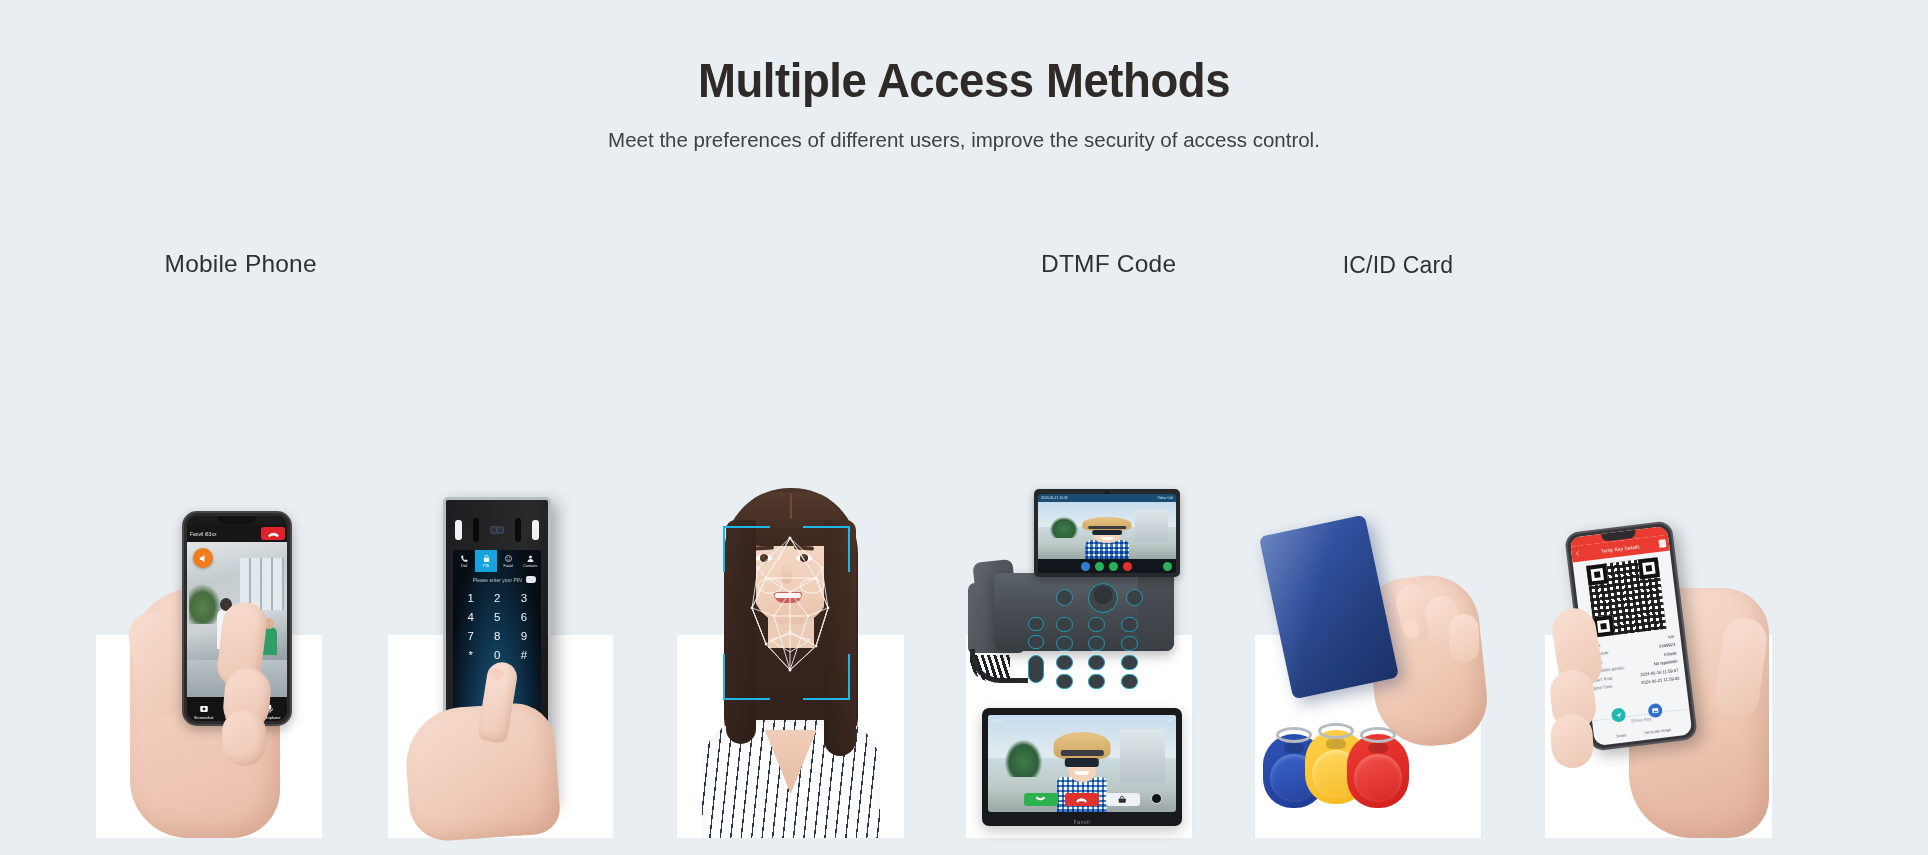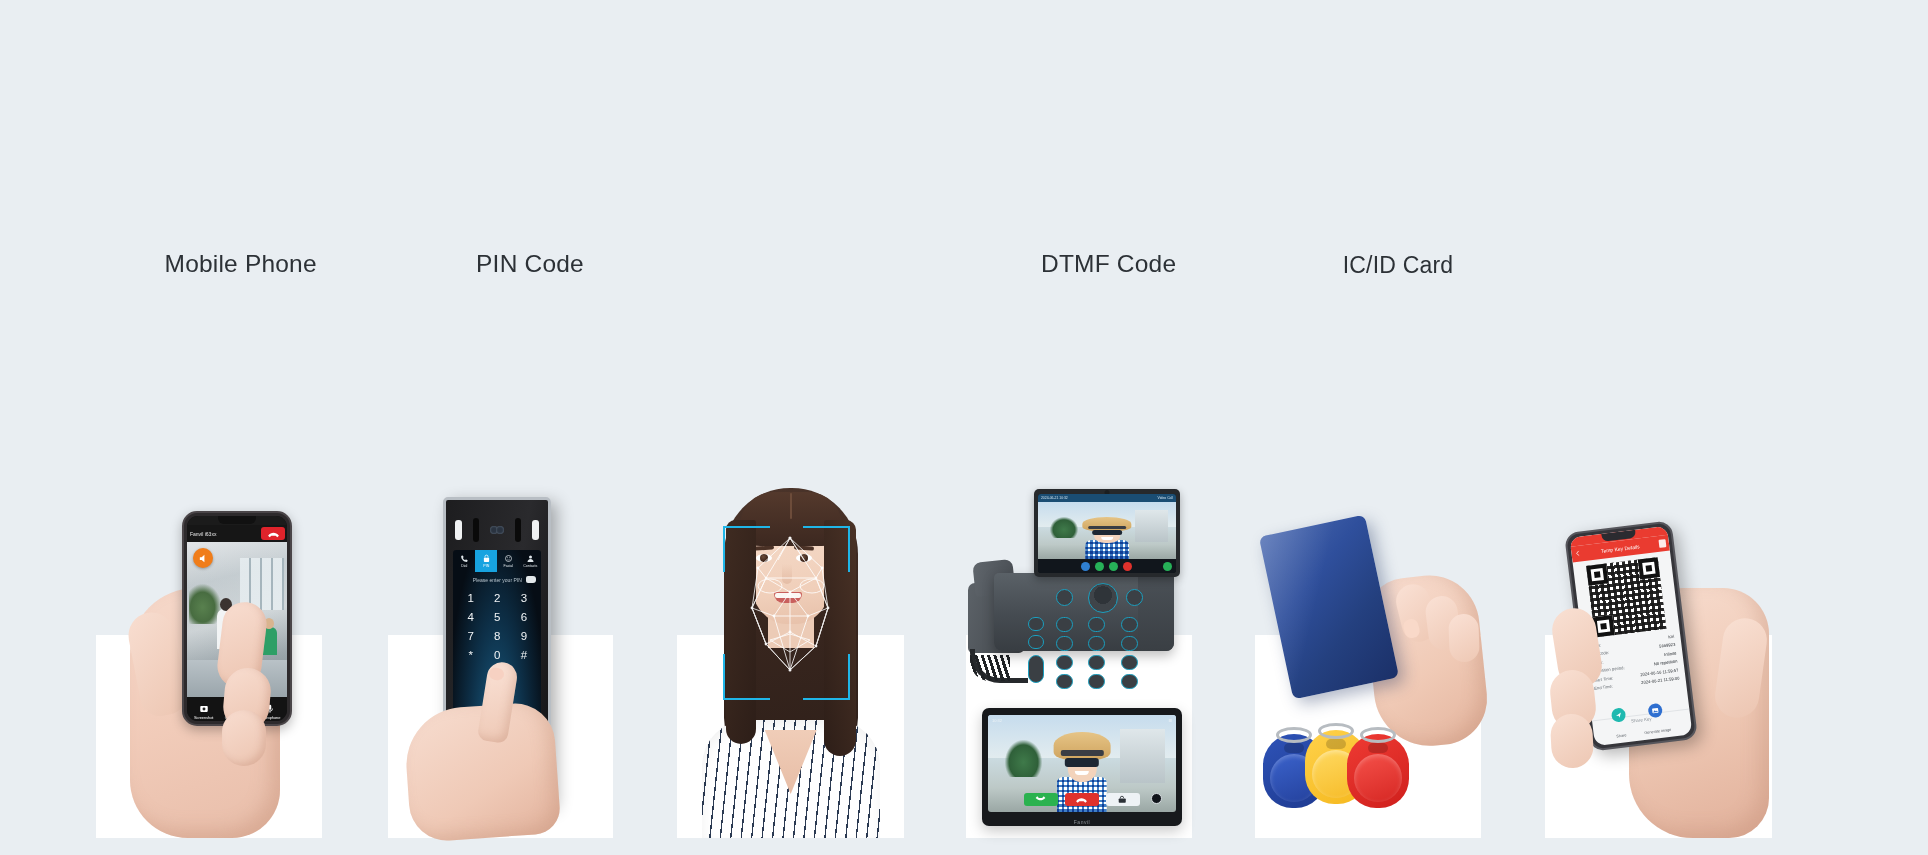--- a/index.html
+++ b/index.html
@@ -461,6 +461,10 @@
 
 <div id="page">
 
+  <div class="header">
+    <div class="title">Multiple Access Methods</div>
+    <div class="subtitle">Meet the preferences of different users, improve the security of access control.</div>
+  </div>
 
   <div class="methods">
 

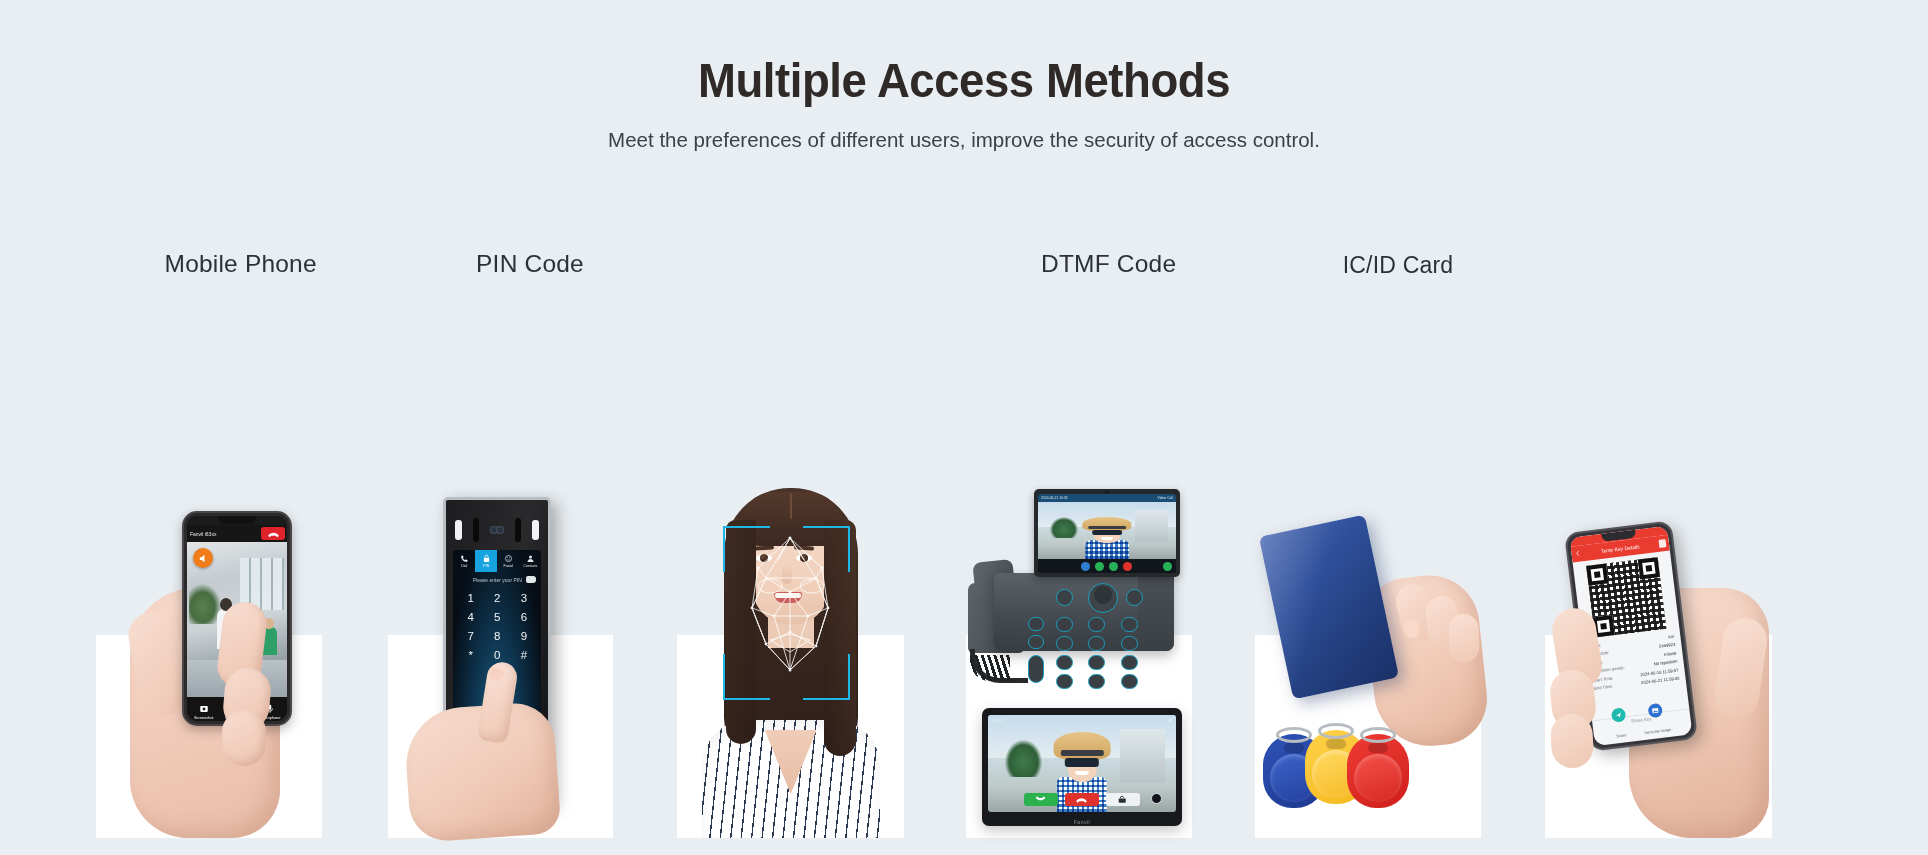--- a/index.html
+++ b/index.html
@@ -533,7 +533,6 @@
     </div>
 
     <div class="method m-pin">
-      <div class="method-label">PIN Code</div>
       <div class="panel"></div>
       <div class="stage">
         <div class="pinwrap">

